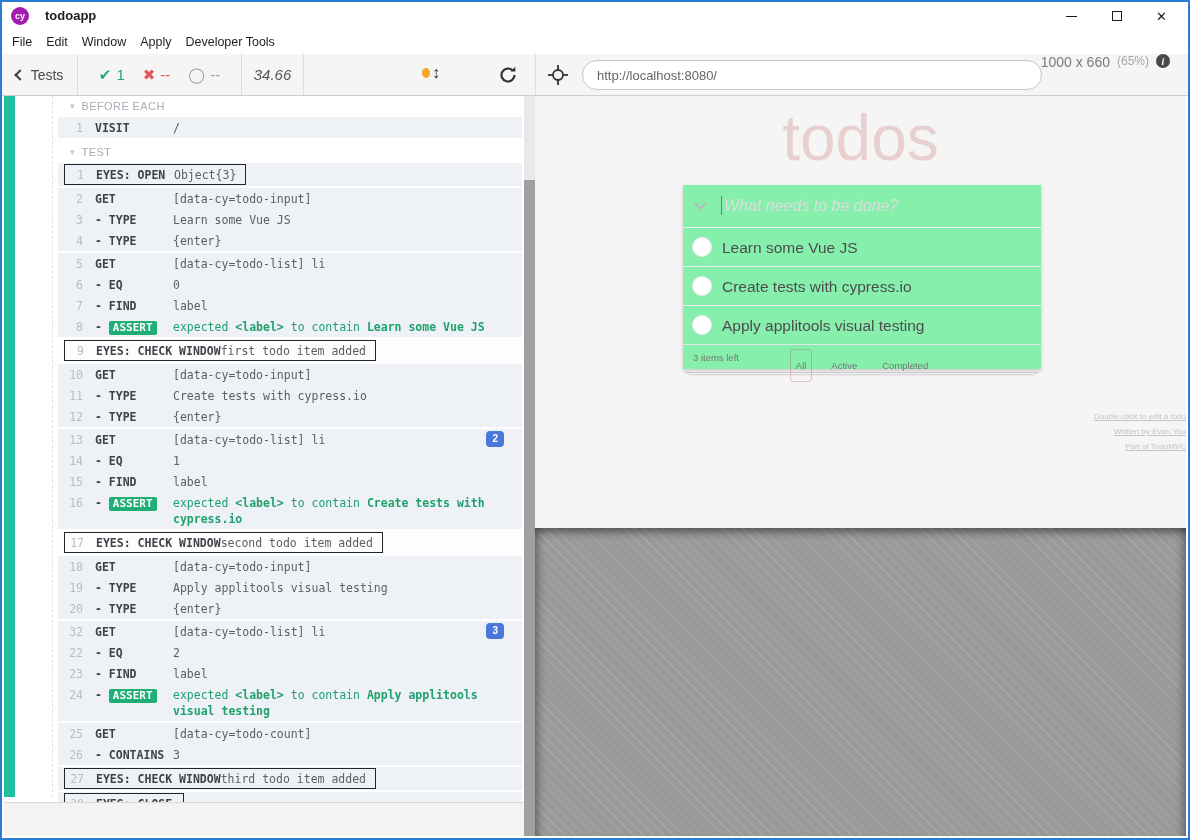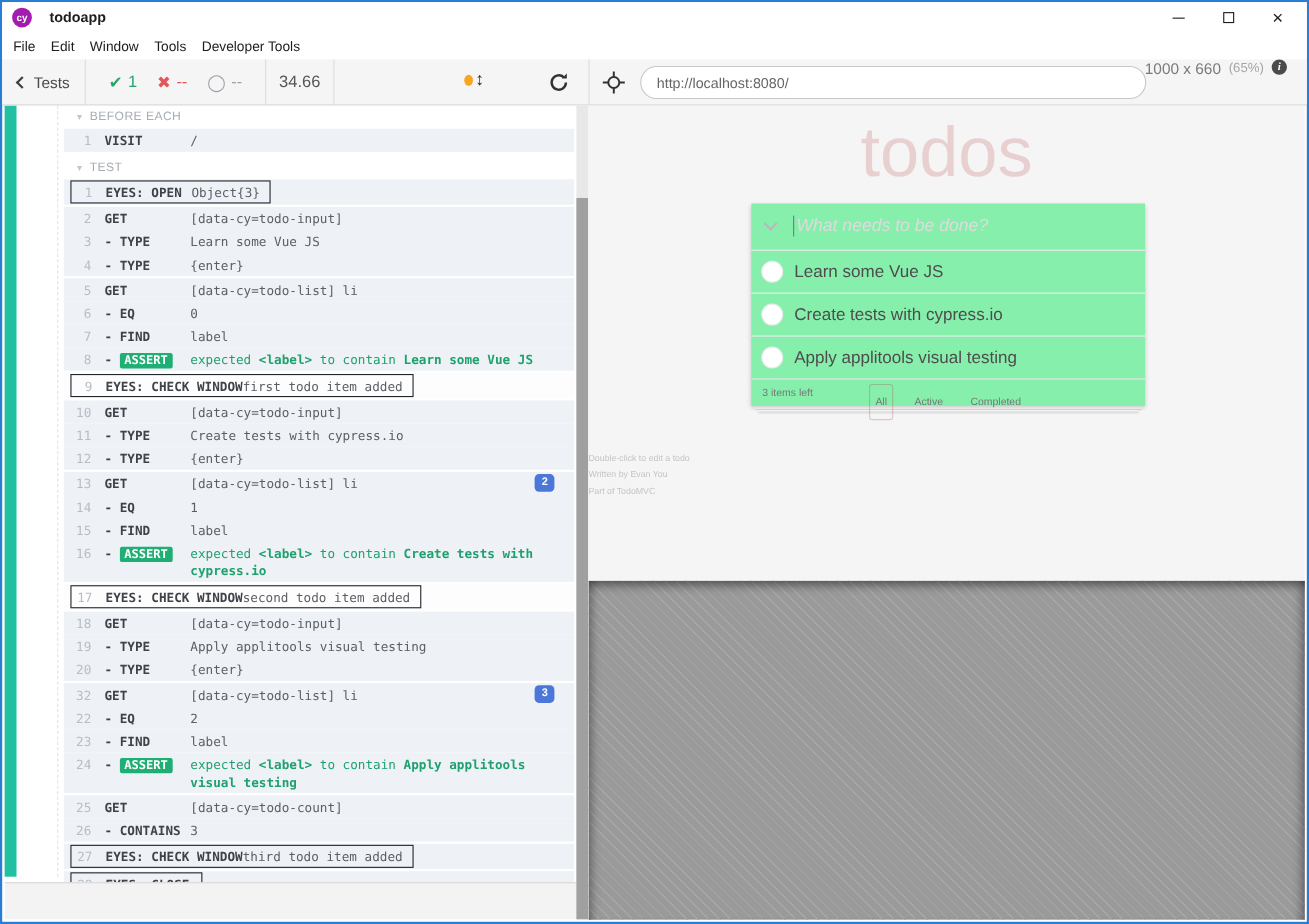--- a/index.html
+++ b/index.html
@@ -154,7 +154,7 @@
       <span class="menu-item">File</span>
       <span class="menu-item">Edit</span>
       <span class="menu-item">Window</span>
-      <span class="menu-item">Tools</span>
+      <span class="menu-item">Apply</span>
       <span class="menu-item">Developer Tools</span>
     </div>
 

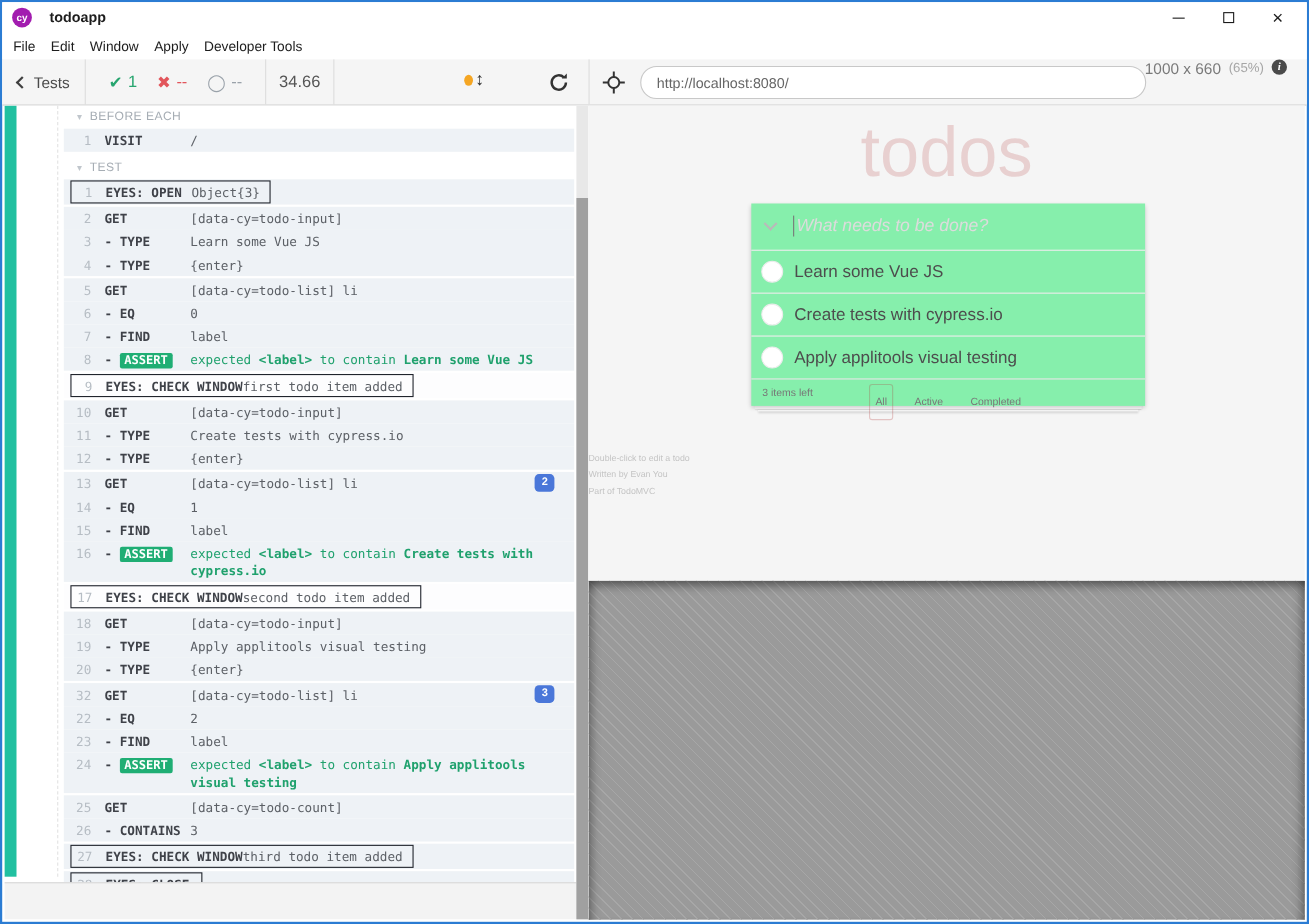--- a/index.html
+++ b/index.html
@@ -42,7 +42,7 @@
   .stat-pend { color:#9aa2aa; }
   .duration { position:absolute; left:240px; top:0; width:62px; height:100%;
               border-right:1px solid #ddd; display:flex; align-items:center; justify-content:center;
-              color:#555; font-size:15px; }
+              color:#555; font-size:15px;font-style:italic; }
   .updown-wrap { position:absolute; left:420px; top:10px; display:flex; align-items:center; gap:2px; }
   .orange-dot { width:8px; height:10px; border-radius:50%; background:#f5a623; }
   .updown-glyph { font-size:16px; color:#333; }

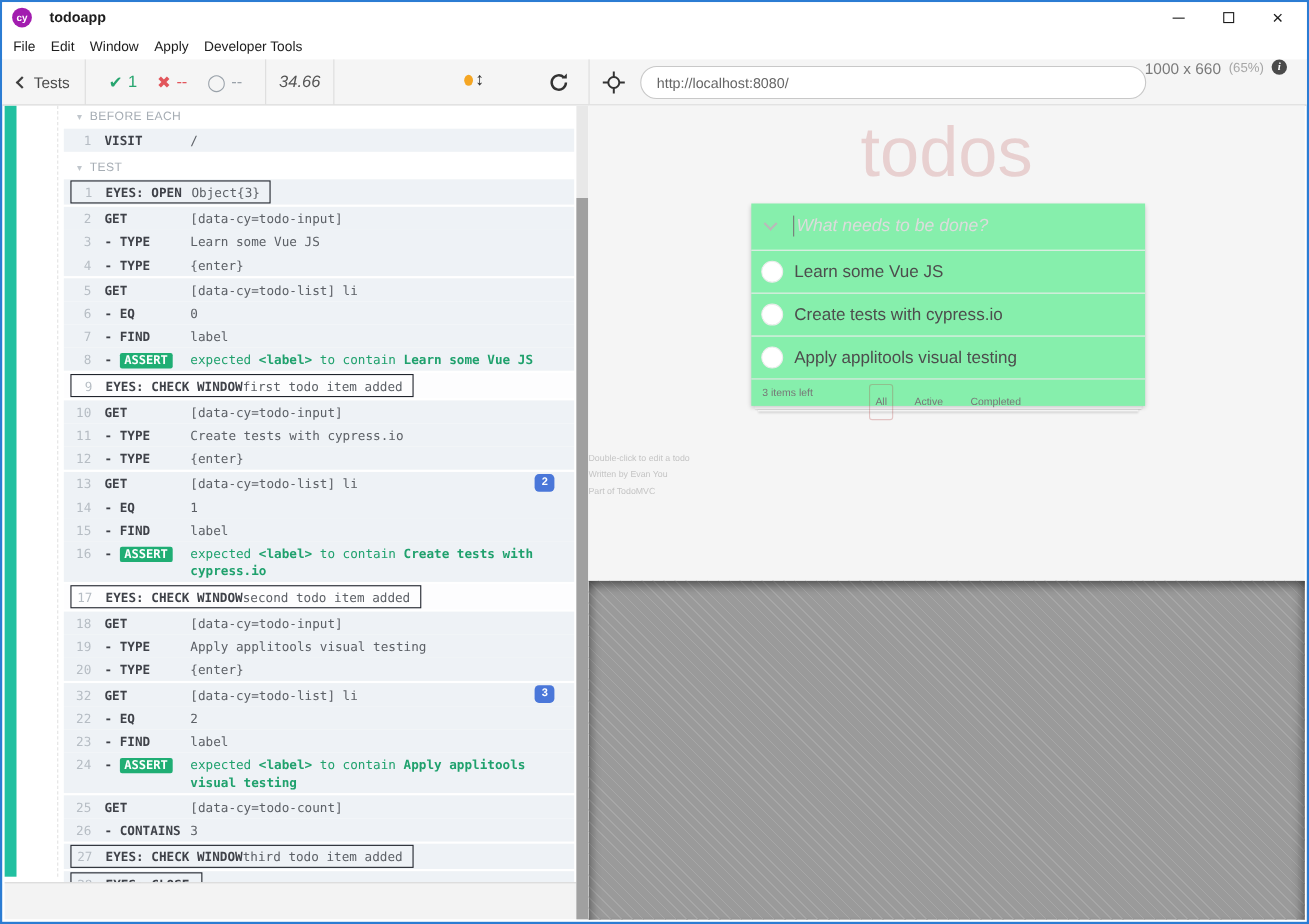--- a/index.html
+++ b/index.html
@@ -124,8 +124,8 @@
   .filters { position:absolute; left:0; right:0; top:4px; display:flex; justify-content:center; gap:13px; }
   .filter { padding:10px 5px; border:1px solid transparent; border-radius:3px; }
   .filter.selected { border-color:rgba(175,47,47,0.25); }
-  .app-info { position:absolute; left:0; right:0; top:313px; text-align:left;
-              font-size:8px; line-height:15px; color:#c4c4c4; }
+  .app-info { position:absolute; left:0; right:0; top:313px; text-align:right;
+              font-size:8px; line-height:15px; color:#c4c4c4;text-decoration:underline; }
 
   svg { display:block; }
 </style>

